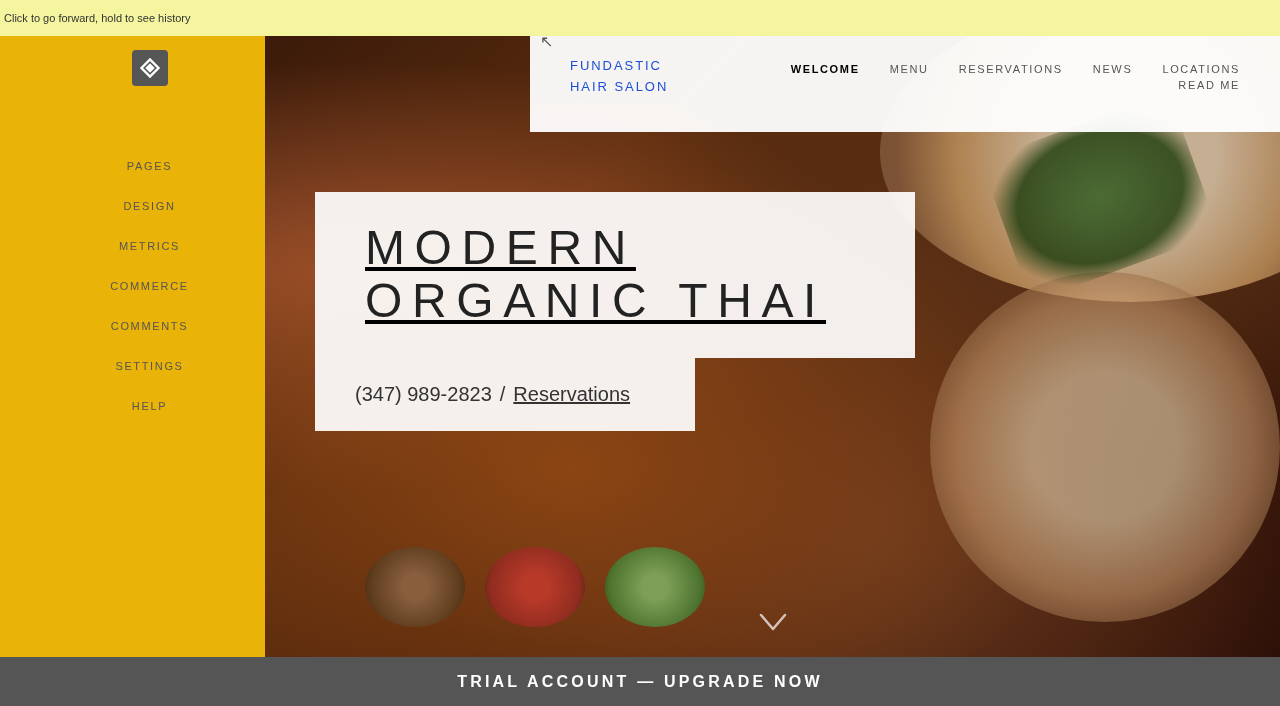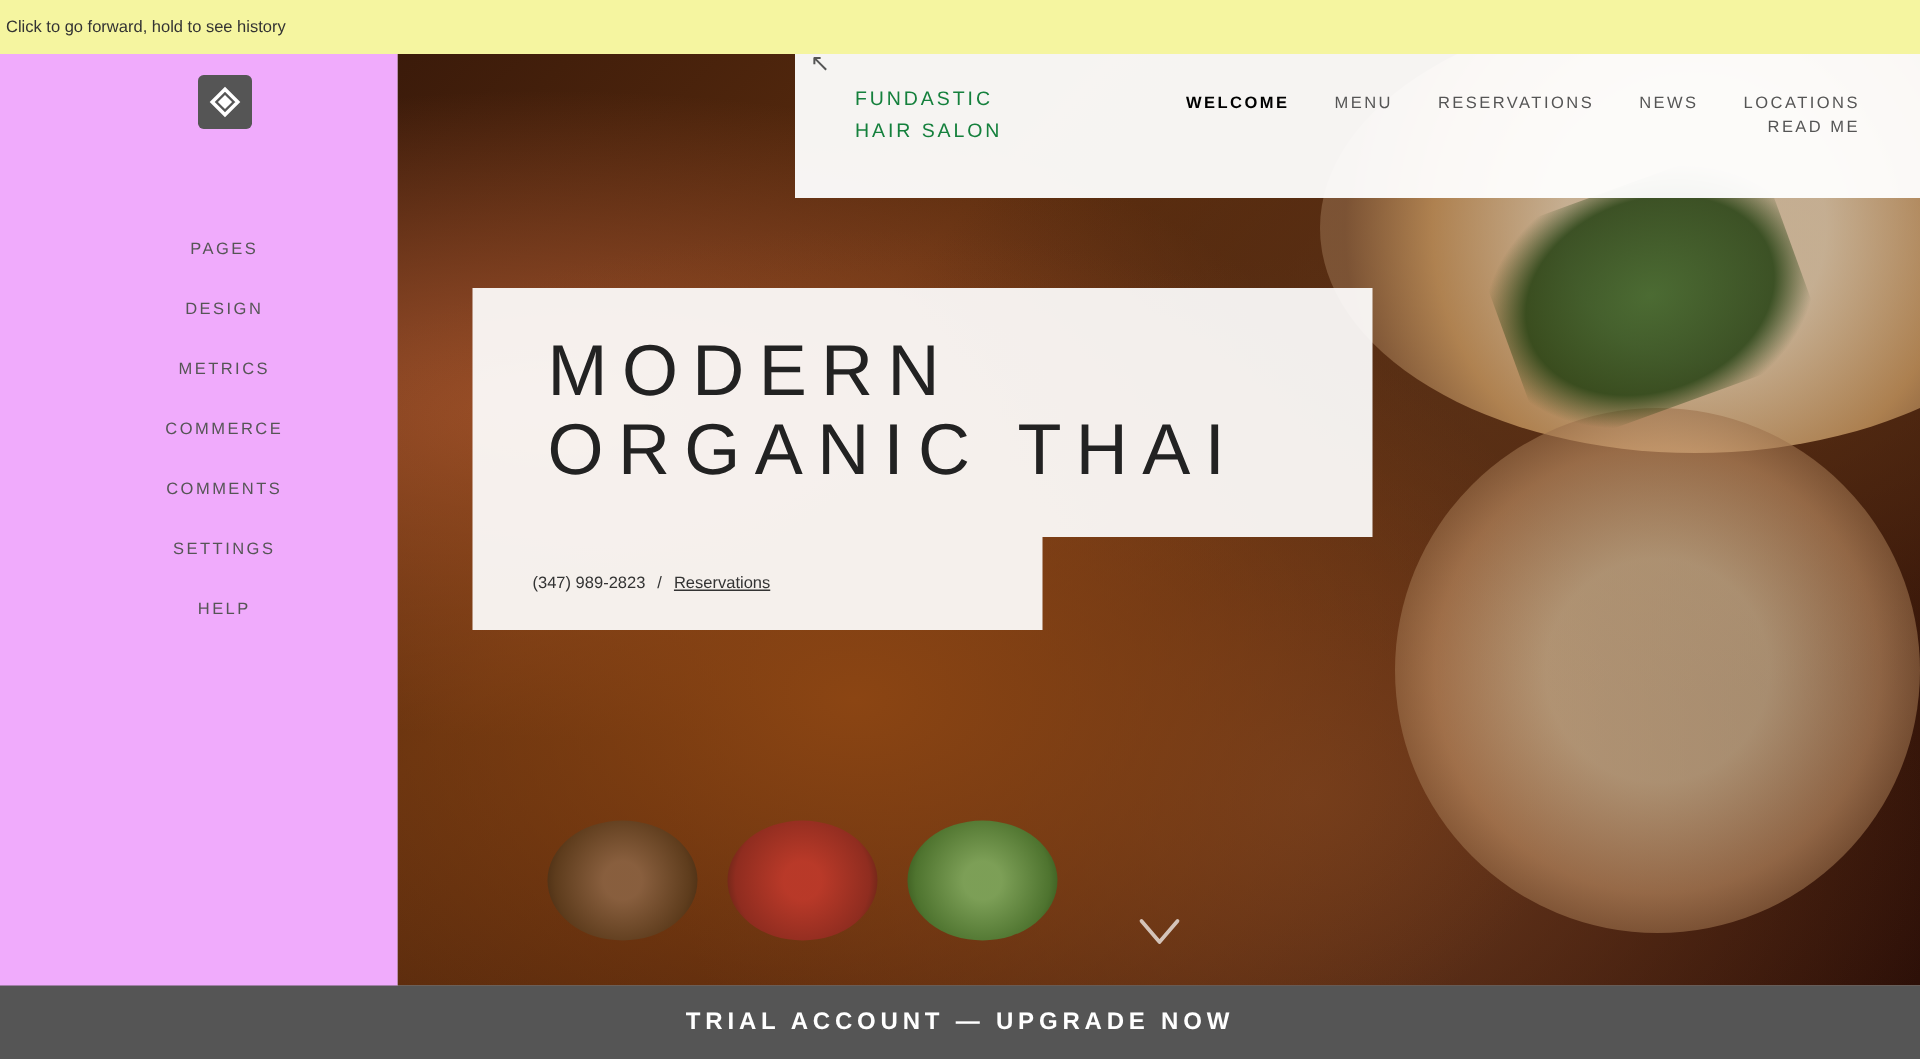--- a/index.html
+++ b/index.html
@@ -81,7 +81,7 @@
     .site-logo-text {
       font-size: 13px;
       letter-spacing: 0.15em;
-      color: #15803d;
+      color: #1d4ed8;
       line-height: 1.6;
       text-transform: uppercase;
       font-weight: 300;

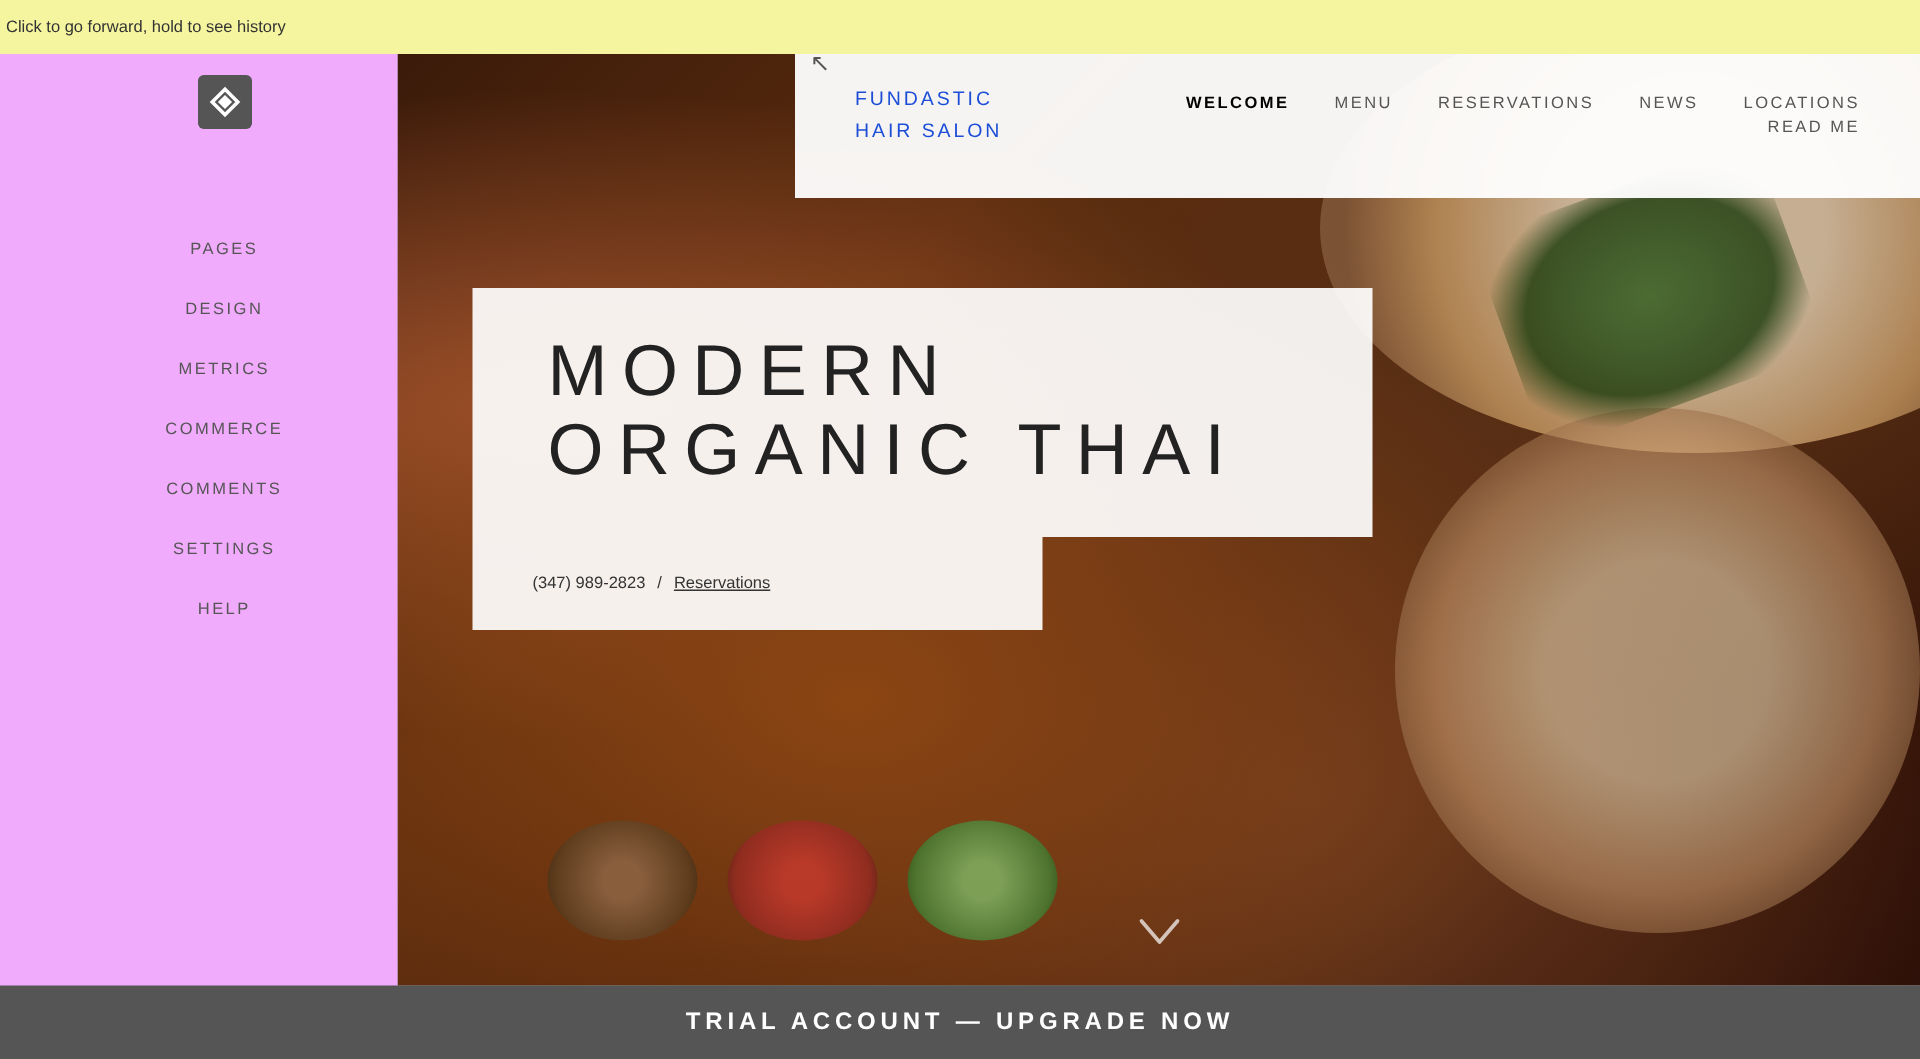--- a/index.html
+++ b/index.html
@@ -25,7 +25,7 @@
       top: 0; left: 0;
       width: 265px;
       height: 706px;
-      background: #f0abfc;
+      background: #eab308;
       display: flex;
       flex-direction: column;
       align-items: center;

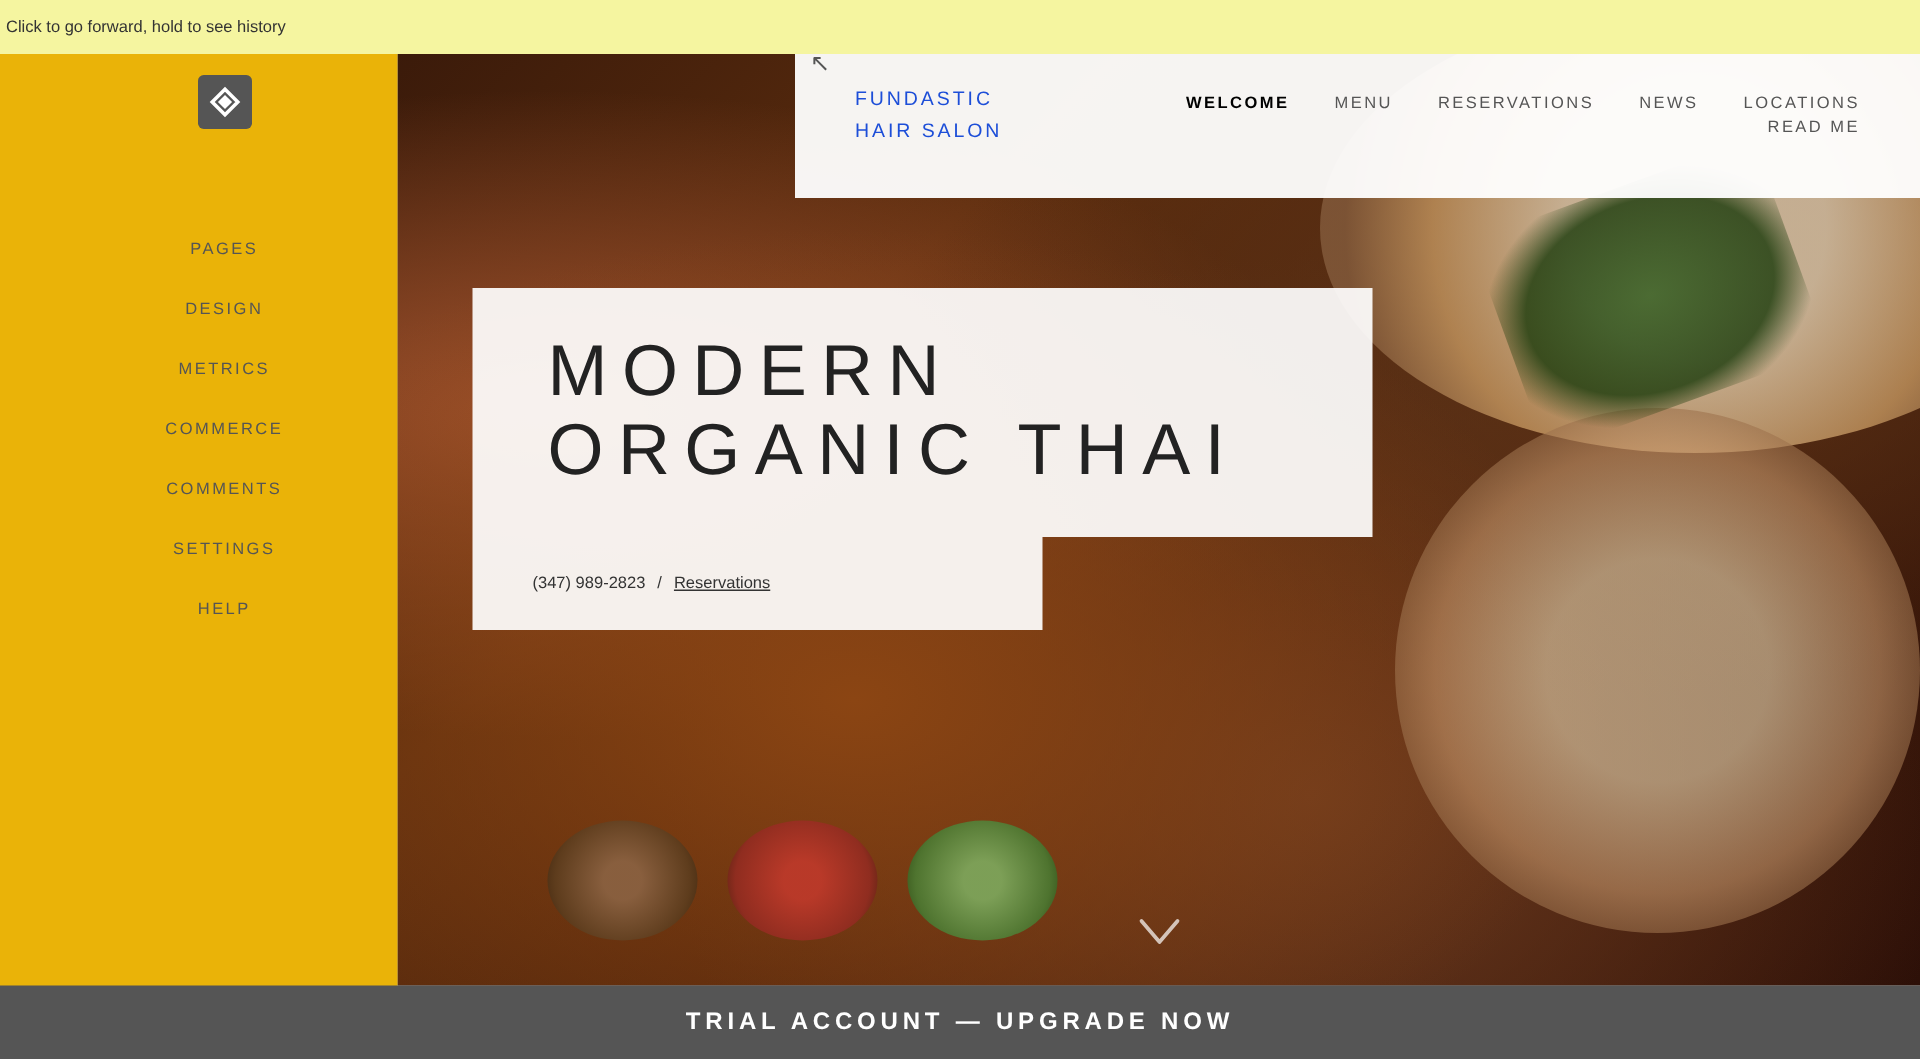--- a/index.html
+++ b/index.html
@@ -201,6 +201,7 @@
       margin-left: 50px;
       display: inline-block;
       max-width: 600px;
+      text-decoration: underline;
     }
 
     .hero-title {

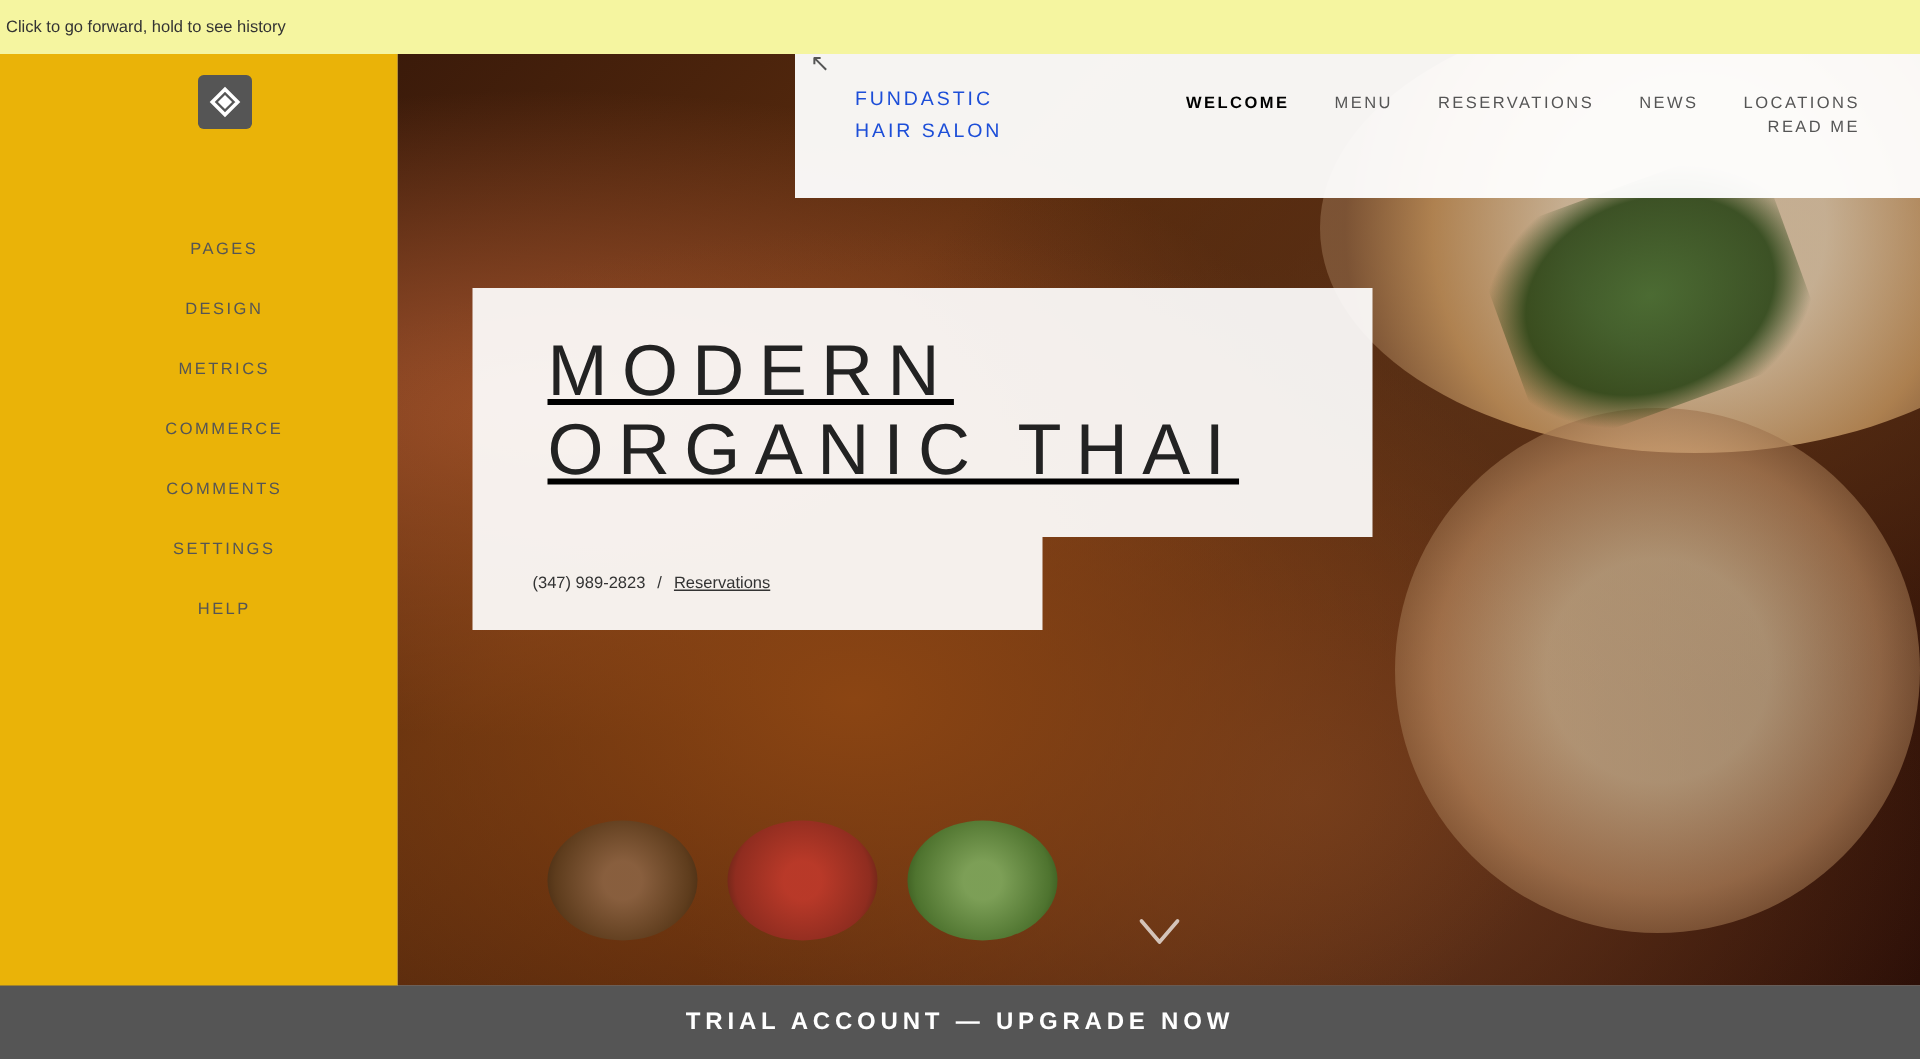--- a/index.html
+++ b/index.html
@@ -229,7 +229,7 @@
     }
 
     .hero-contact {
-      font-size: 11px;
+      font-size: 20px;
       color: #333;
       display: flex;
       align-items: center;

